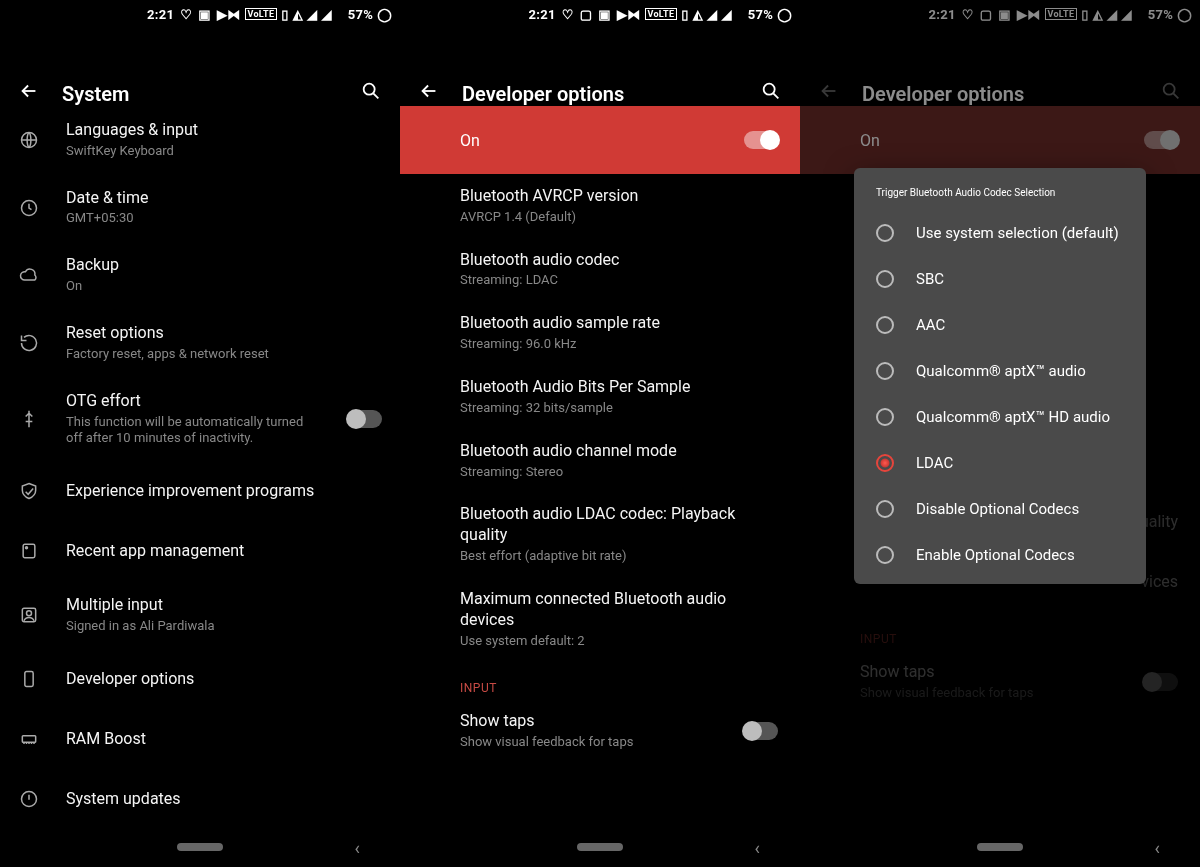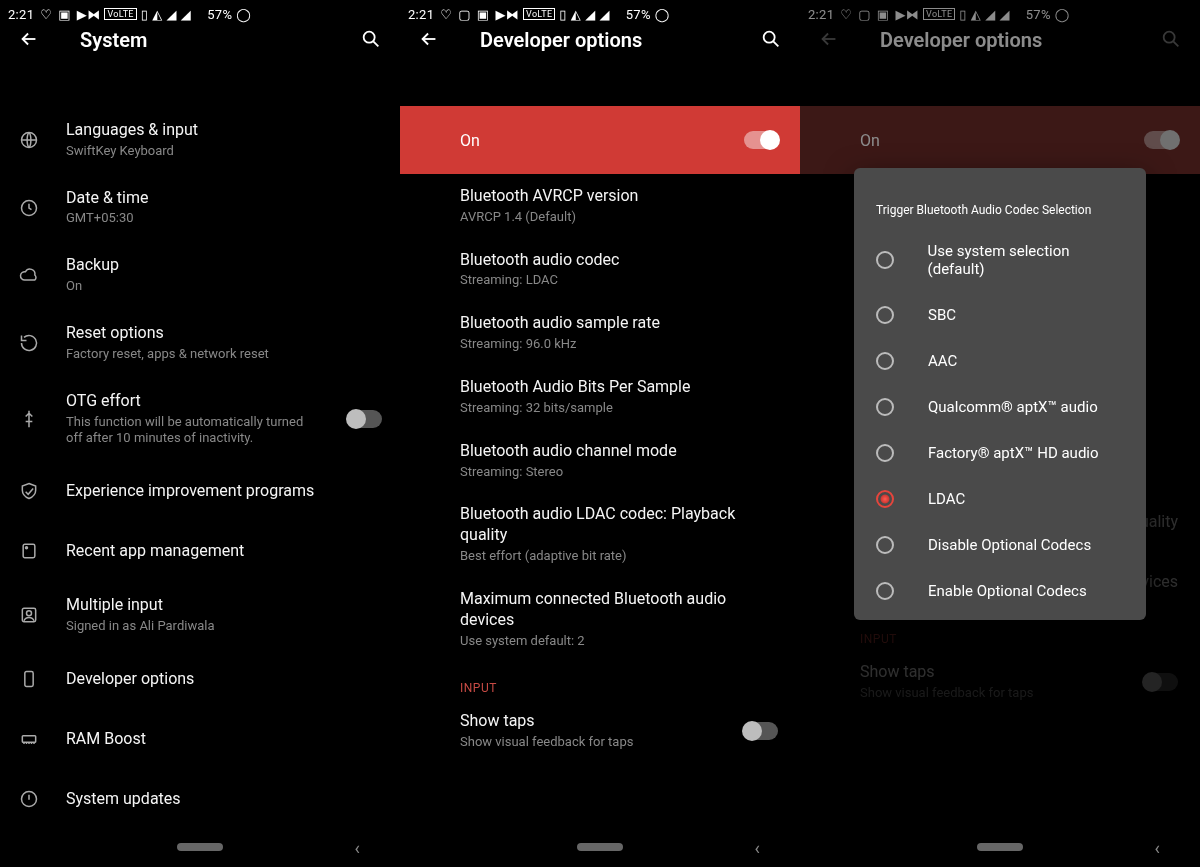--- a/index.html
+++ b/index.html
@@ -25,10 +25,10 @@
     height: 28px;
     display: flex;
     align-items: center;
-    justify-content: flex-start;
+    justify-content: flex-end;
     padding: 8px 8px;
     font-size: 13px;
-    font-weight: 400;
+    font-weight: 700;
     letter-spacing: .3px;
   }
   .status-left { display: flex; align-items: center; gap: 6px; }

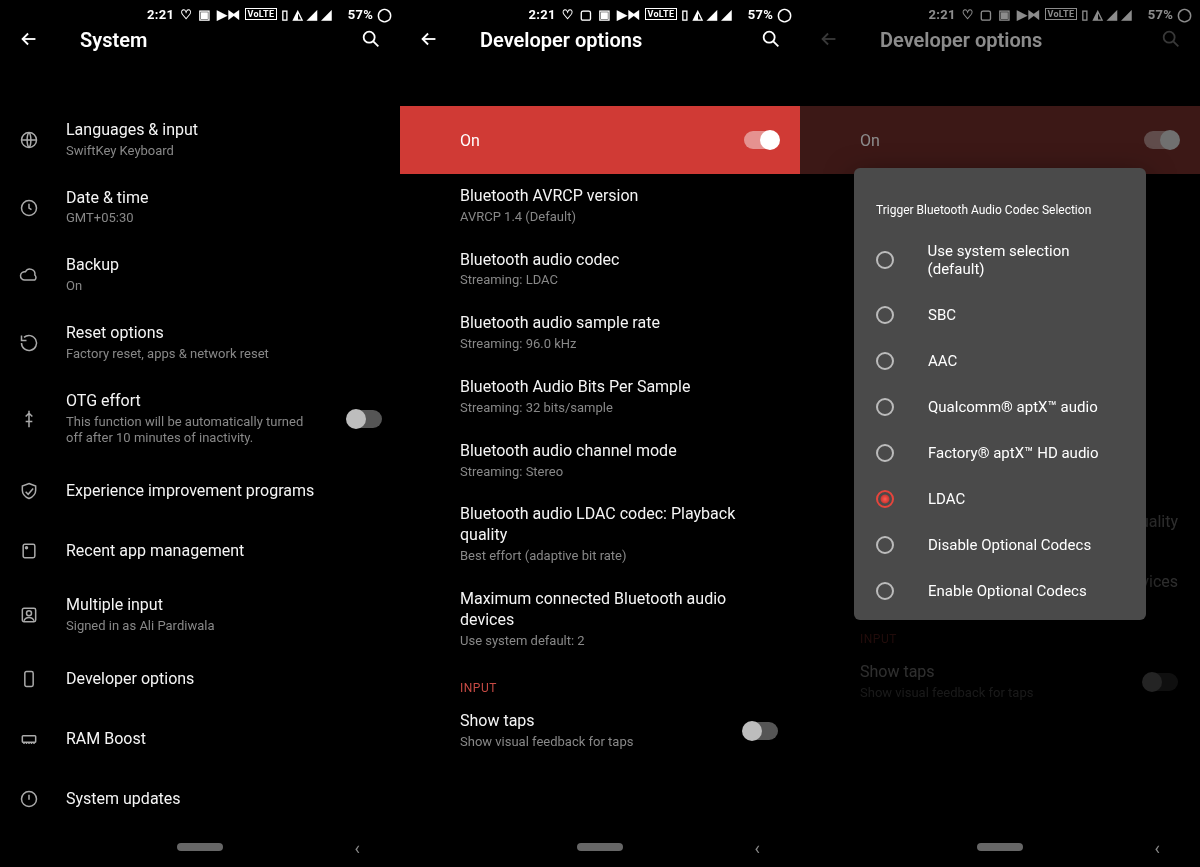--- a/index.html
+++ b/index.html
@@ -38,9 +38,9 @@
   .app-bar {
     height: 78px;
     display: flex;
-    align-items: flex-start;
+    align-items: flex-end;
     padding: 0 18px;
-    gap: 40px;
+    gap: 22px;
   }
   .app-bar .title {
     flex: 1;

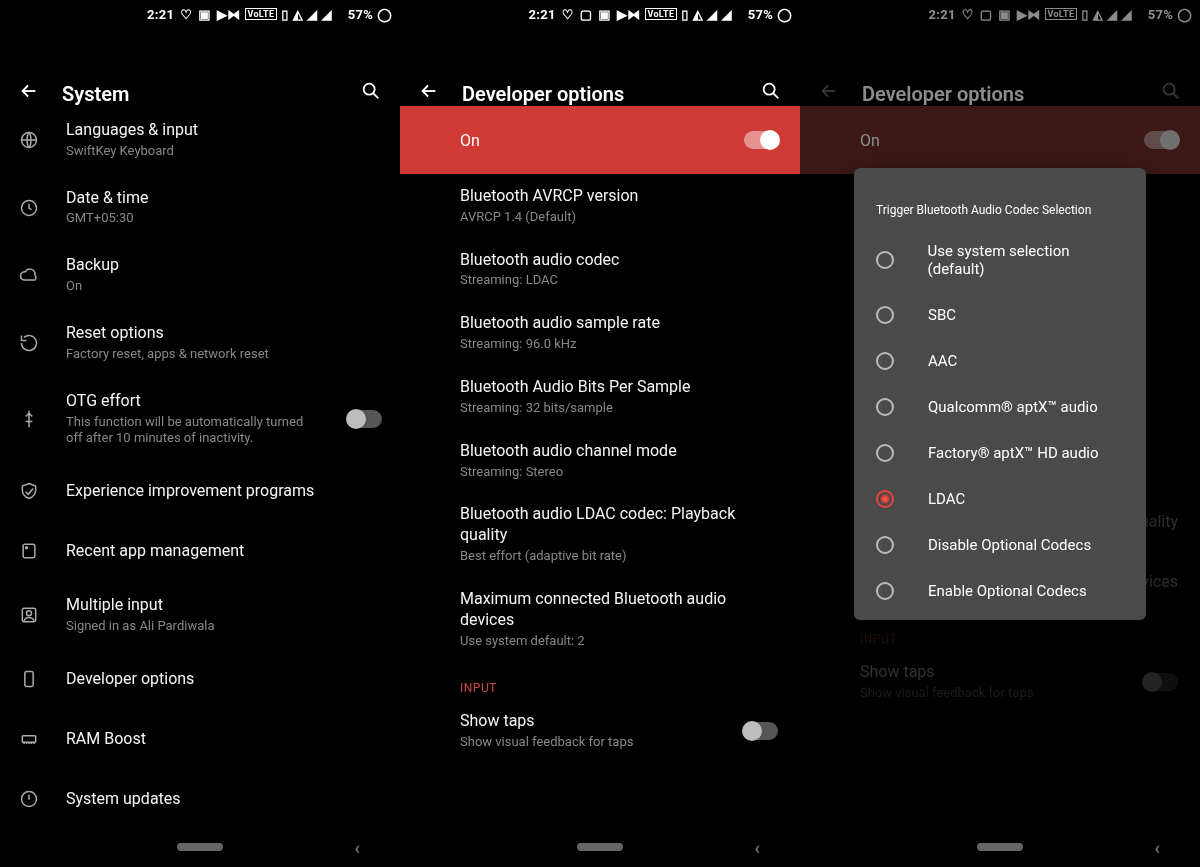--- a/index.html
+++ b/index.html
@@ -119,10 +119,9 @@
     box-shadow: 0 8px 28px rgba(0,0,0,.5);
   }
   .dialog-title {
-    font-size: 12px;
+    font-size: 10px;
     padding: 0 22px 10px 22px;
     line-height: 1.35;
-    margin-top: 16px;
   }
   .dialog-item {
     display: flex;

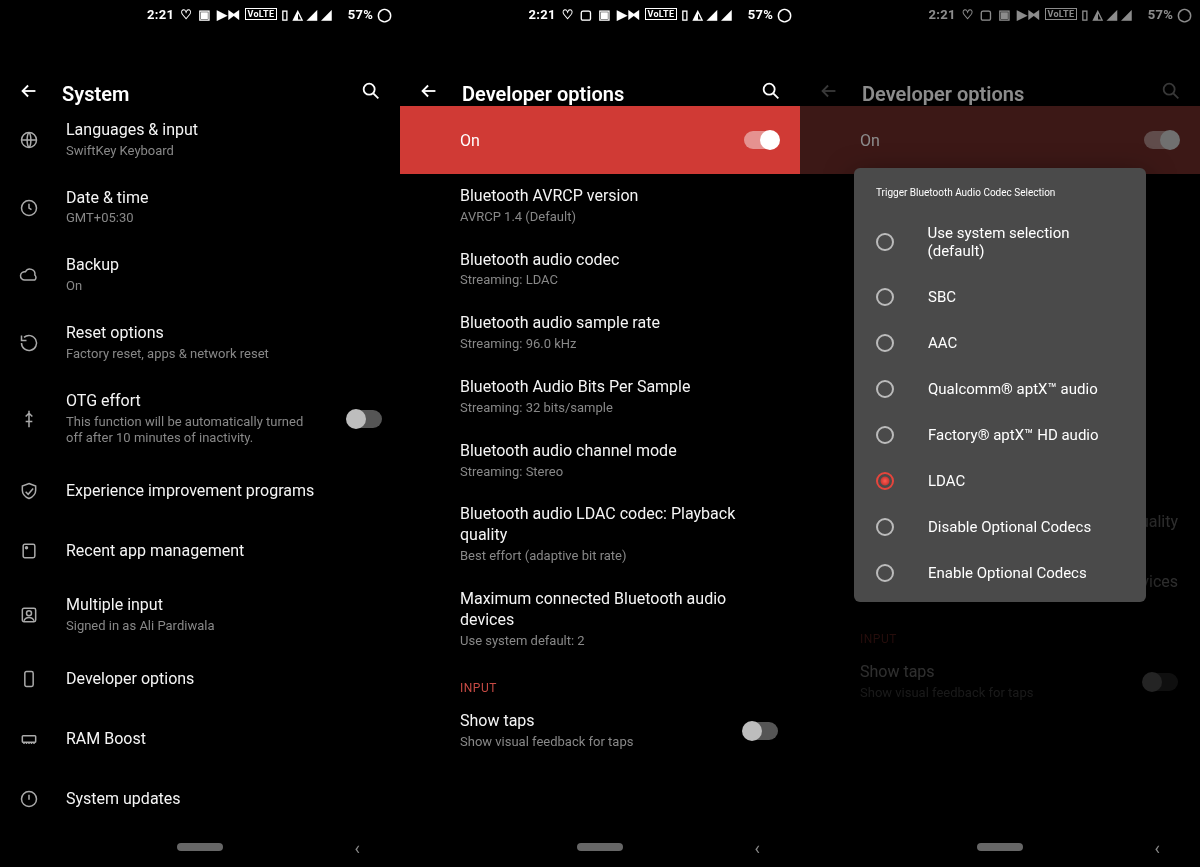--- a/index.html
+++ b/index.html
@@ -126,7 +126,7 @@
   .dialog-item {
     display: flex;
     align-items: center;
-    gap: 34px;
+    gap: 22px;
     padding: 14px 22px;
     font-size: 15px;
   }

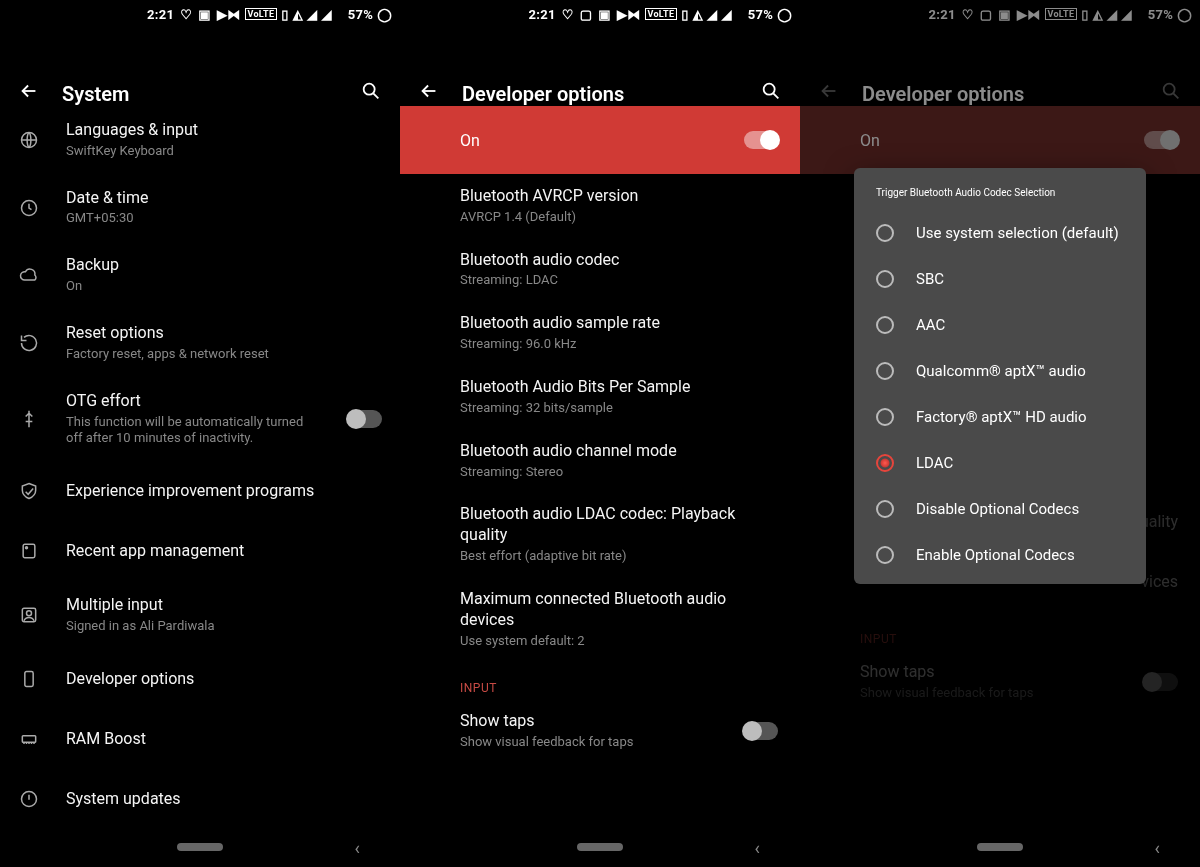--- a/index.html
+++ b/index.html
@@ -538,7 +538,7 @@
         </div>
         <div class="dialog-item">
           <span class="radio"></span>
-          <span>Factory® aptX™ HD audio</span>
+          <span>Qualcomm® aptX™ HD audio</span>
         </div>
         <div class="dialog-item">
           <span class="radio sel"></span>

